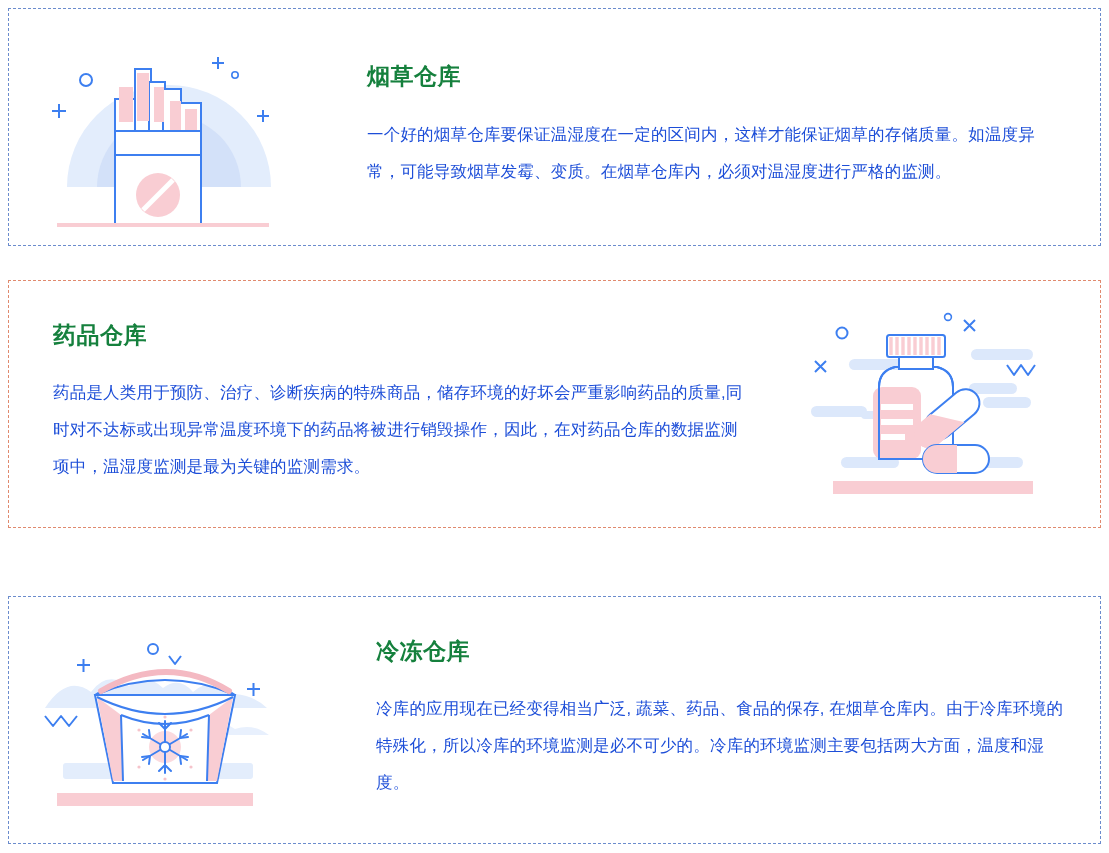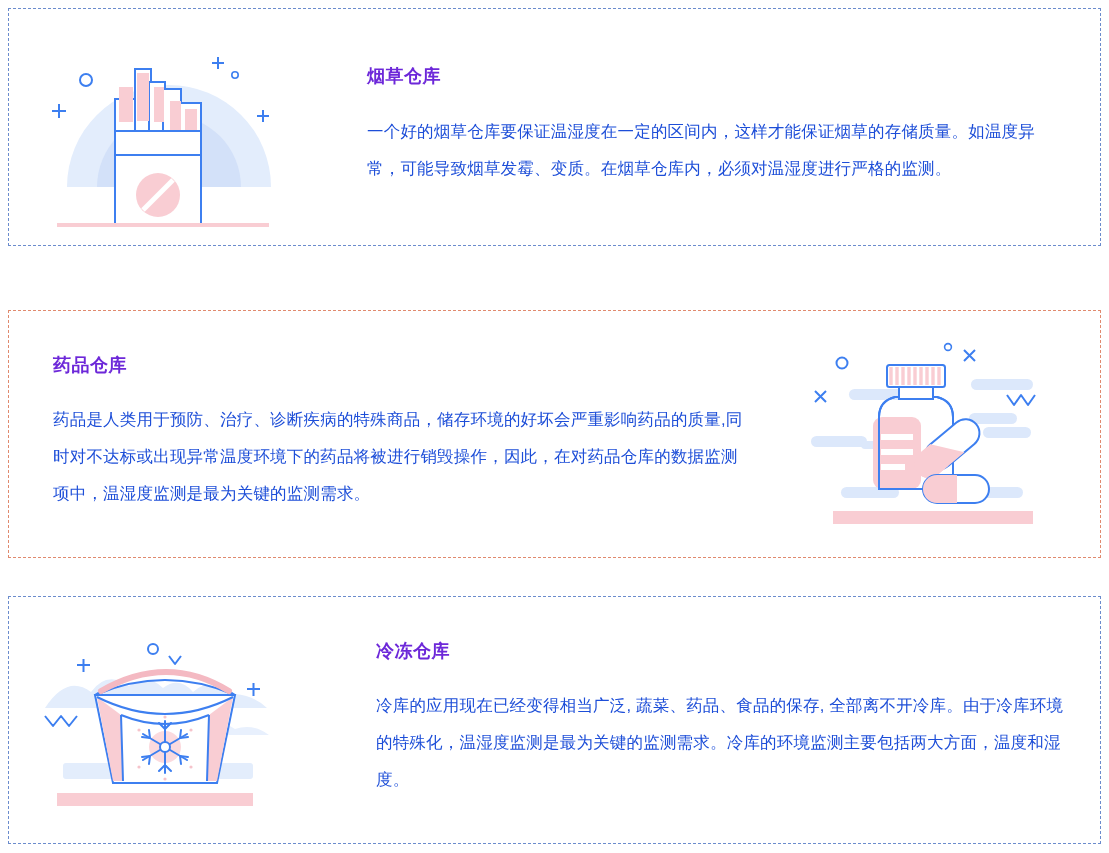--- a/index.html
+++ b/index.html
@@ -49,9 +49,9 @@
   .copy-right { padding-left: 44px; padding-right: 20px; }
 
   .card-title {
-    font-size: 18px;
+    font-size: 23px;
     font-weight: bold;
-    color: #6d28d9;
+    color: #15803d;
     letter-spacing: 0.5px;
     margin: 0 0 26px 0;
     line-height: 1.1;

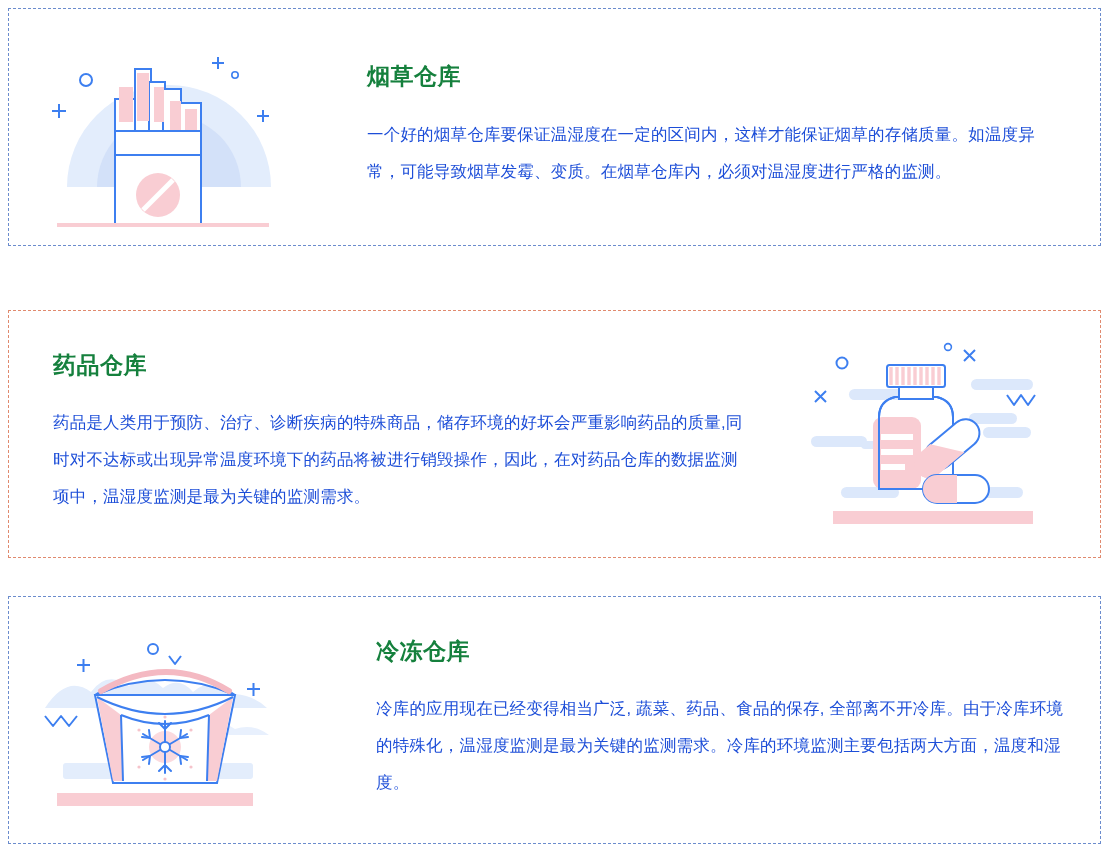--- a/index.html
+++ b/index.html
@@ -29,7 +29,7 @@
     align-items: center;
   }
   .card-1 { top: 8px;   height: 238px; border: 1.4px dashed #6b8ccd; }
-  .card-2 { top: 310px; height: 248px; border: 1.4px dashed #e08a6e; }
+  .card-2 { top: 280px; height: 248px; border: 1.4px dashed #e08a6e; }
   .card-3 { top: 596px; height: 248px; border: 1.4px dashed #6b8ccd; gap: 9px; }
 
   .art {

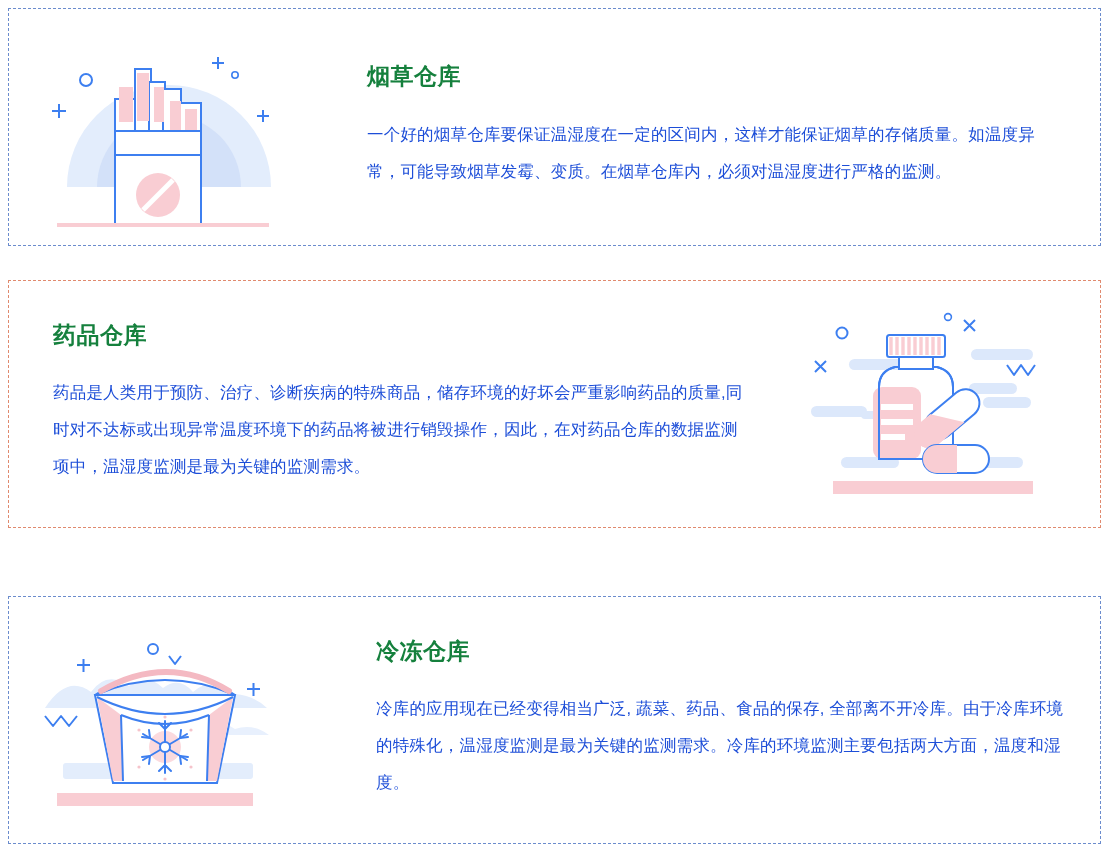--- a/index.html
+++ b/index.html
@@ -225,7 +225,7 @@
 
     <div class="copy copy-left">
       <h2 class="card-title">冷冻仓库</h2>
-      <p class="card-body">冷库的应用现在已经变得相当广泛, 蔬菜、药品、食品的保存, 全部离不开冷库。由于冷库环境的特殊化，温湿度监测是最为关键的监测需求。冷库的环境监测主要包括两大方面，温度和湿度。</p>
+      <p class="card-body">冷库的应用现在已经变得相当广泛, 蔬菜、药品、食品的保存, 在烟草仓库内。由于冷库环境的特殊化，所以冷库的环境监测是必不可少的。冷库的环境监测主要包括两大方面，温度和湿度。</p>
     </div>
   </section>
 

